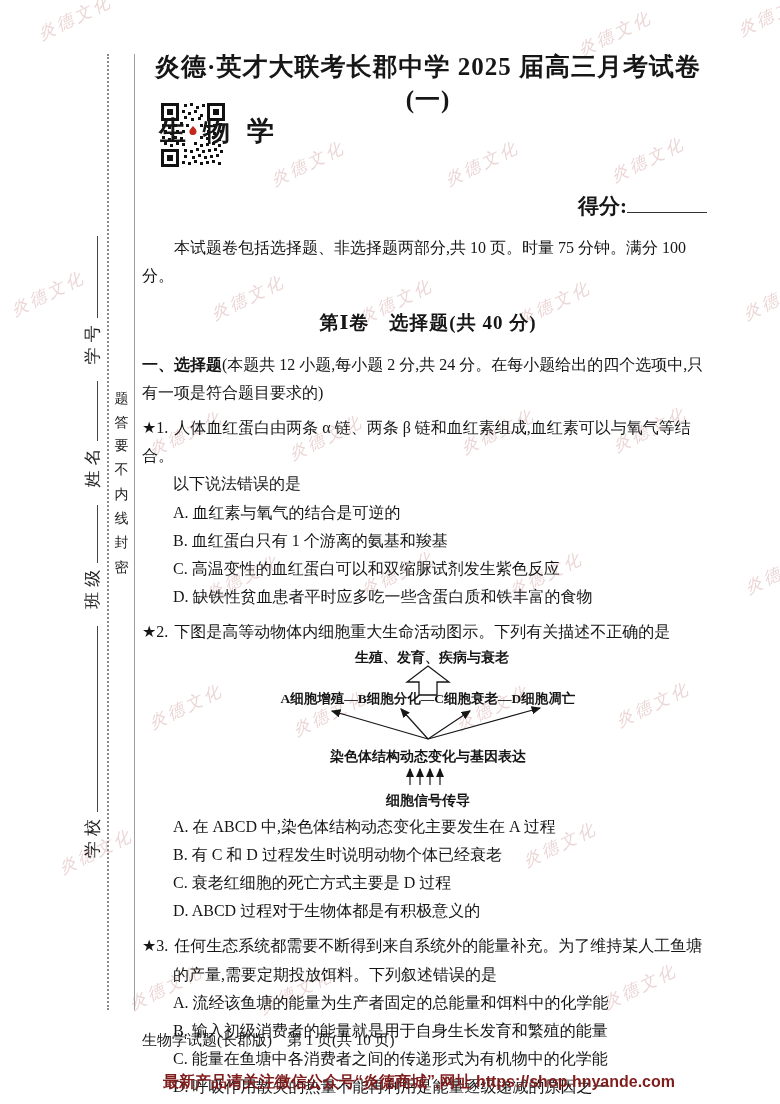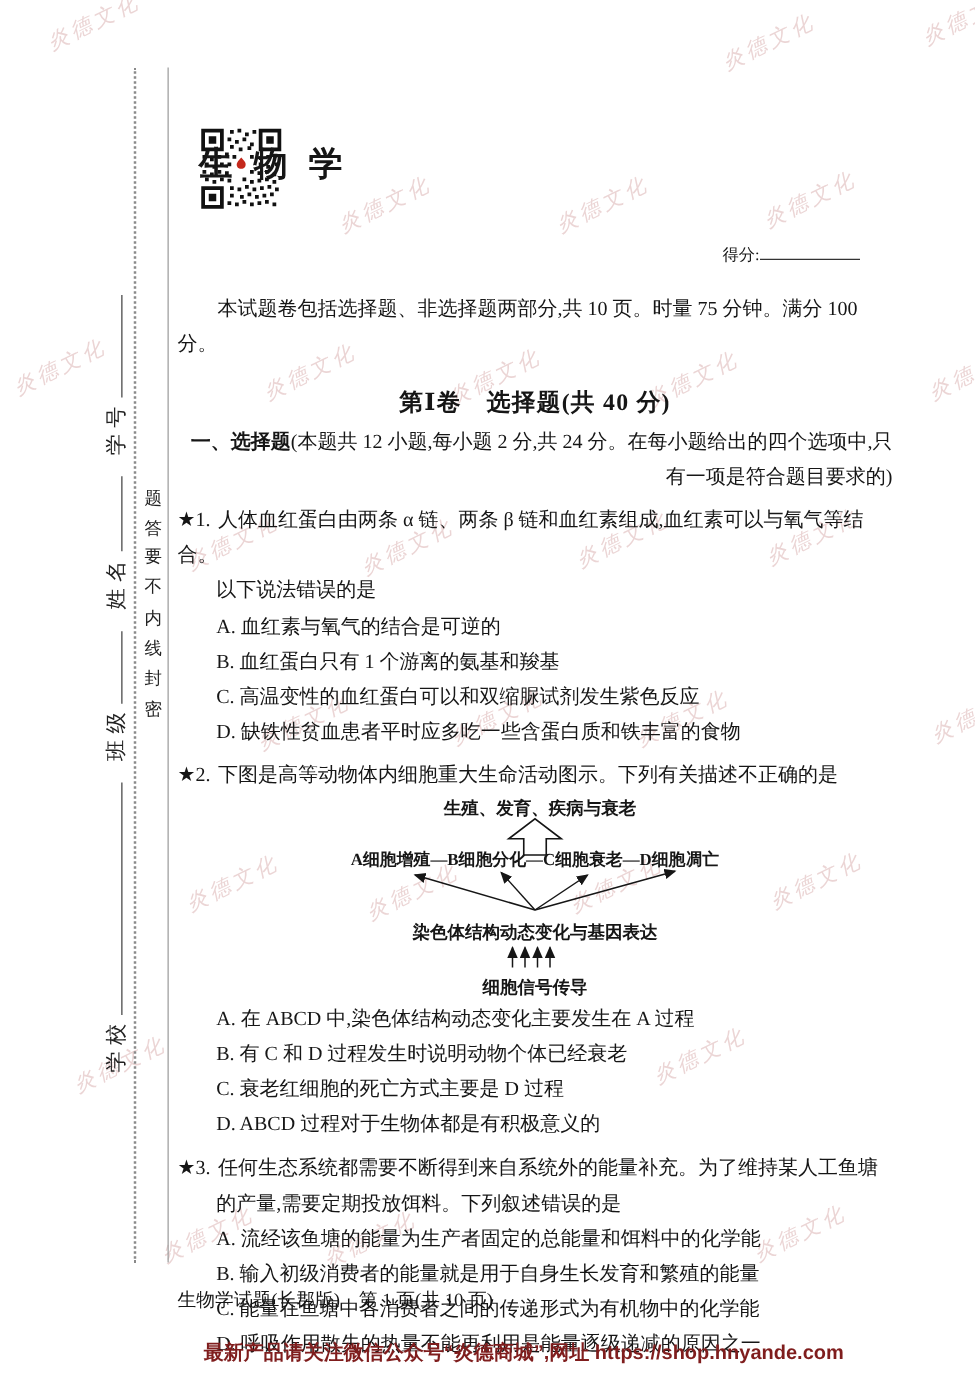--- a/index.html
+++ b/index.html
@@ -96,6 +96,7 @@
     <span class="sfield"><span class="sf-label">学号</span><span class="sf-line w-id"></span></span>
   </div>
 
+  <div class="header-title">炎德·英才大联考长郡中学 2025 届高三月考试卷(一)</div>
 
   <svg class="qr" width="66" height="66" viewBox="0 0 66 66">
     <rect x="2.5" y="2.5" width="15" height="15" fill="none" stroke="#111" stroke-width="3"></rect>

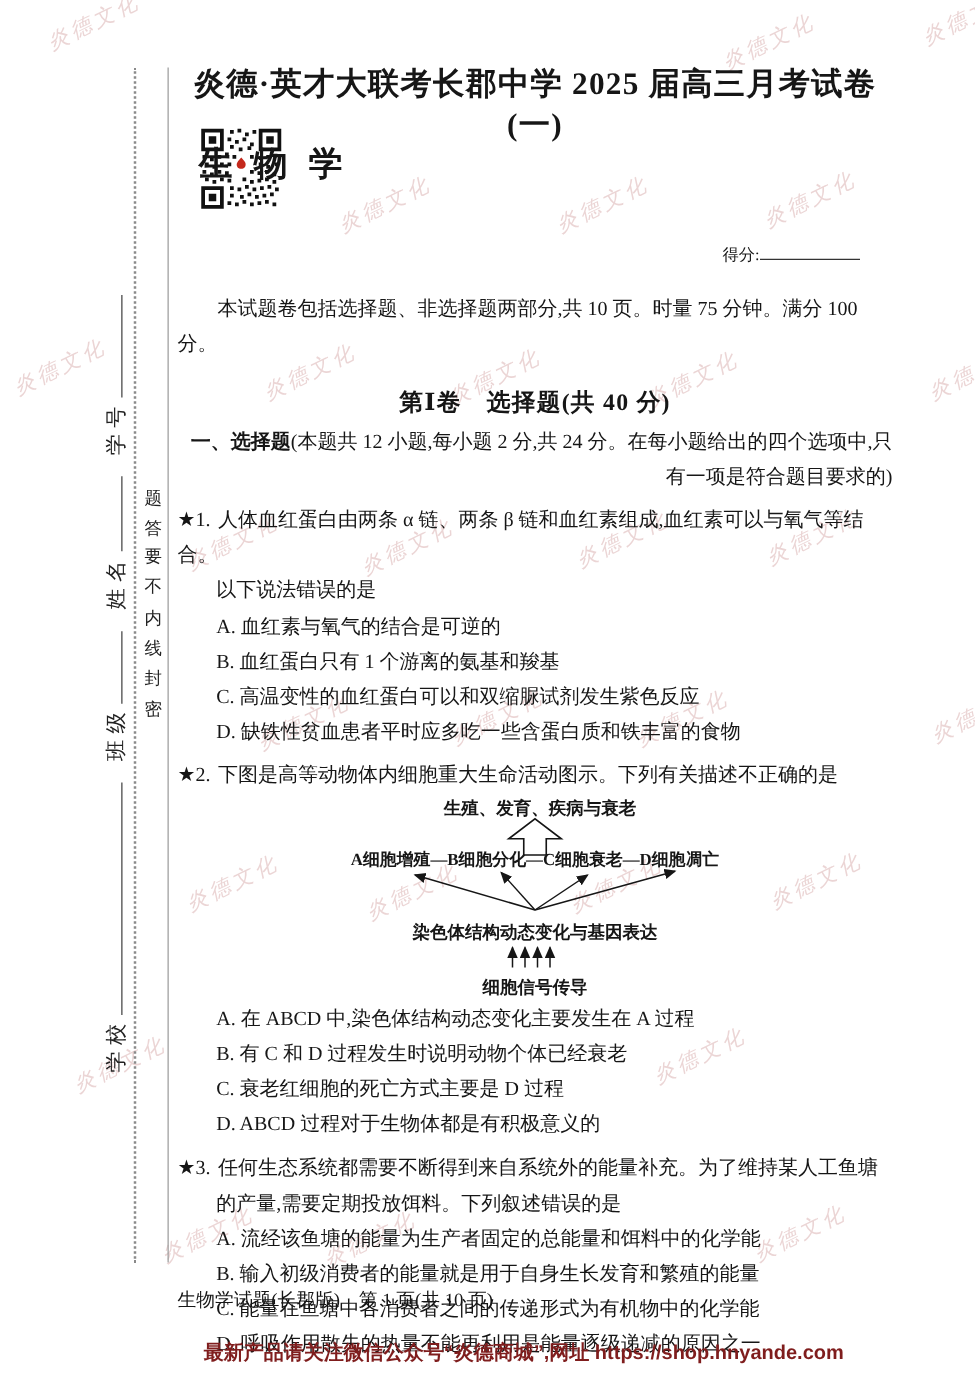--- a/index.html
+++ b/index.html
@@ -29,7 +29,7 @@
   .qr { position:absolute; left:160px; top:102px; z-index:2; }
   .subject { position:absolute; left:142px; top:113px; width:572px; 
              font-size:27px; font-weight:bold; letter-spacing:17px; text-indent:17px; z-index:2; }
-  .score { position:absolute; left:578px; top:192px; font-size:13px; font-weight:normal; z-index:2; }
+  .score { position:absolute; left:578px; top:192px; font-size:21px; font-weight:bold; z-index:2; }
   .score-line { display:inline-block; width:80px; border-bottom:1px solid #333; height:15px; }
 
   

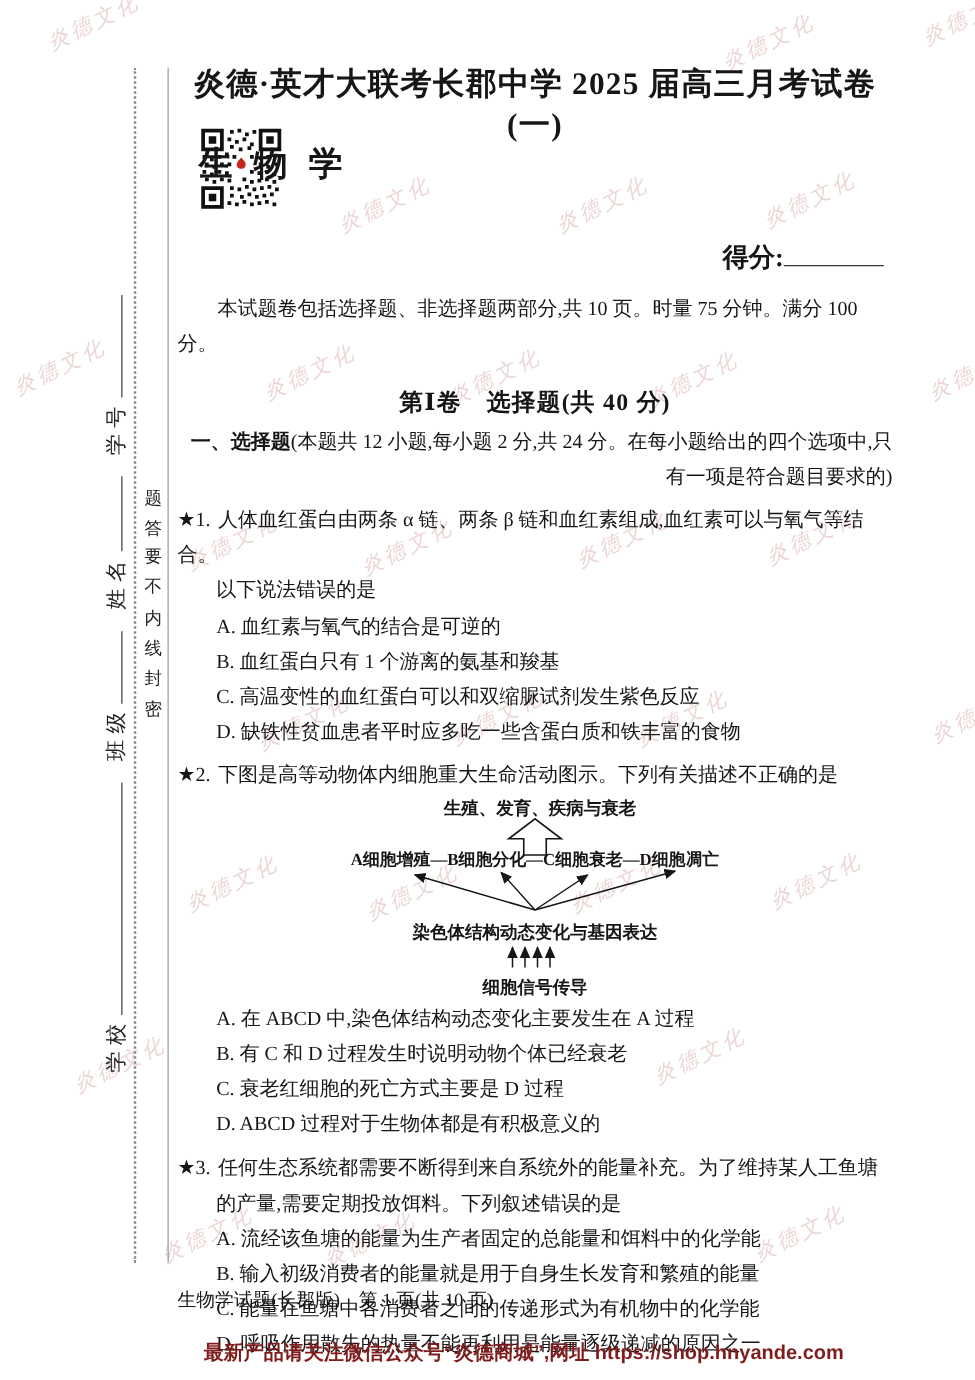--- a/index.html
+++ b/index.html
@@ -37,7 +37,7 @@
              line-height:28.2px; z-index:2; }
   .intro { text-indent:2em; margin:0; }
   .section-head { text-align:center; font-weight:bold; font-size:19px; margin:19px 0 0; letter-spacing:1px; }
-  .part { margin:2px 0 0;text-align:right; }
+  .part { margin:13px 0 0; }
   .part-lead { font-weight:bold; }
   .question { margin-top:7px; }
   .q-line.cont, .q-option { padding-left:31px; }

